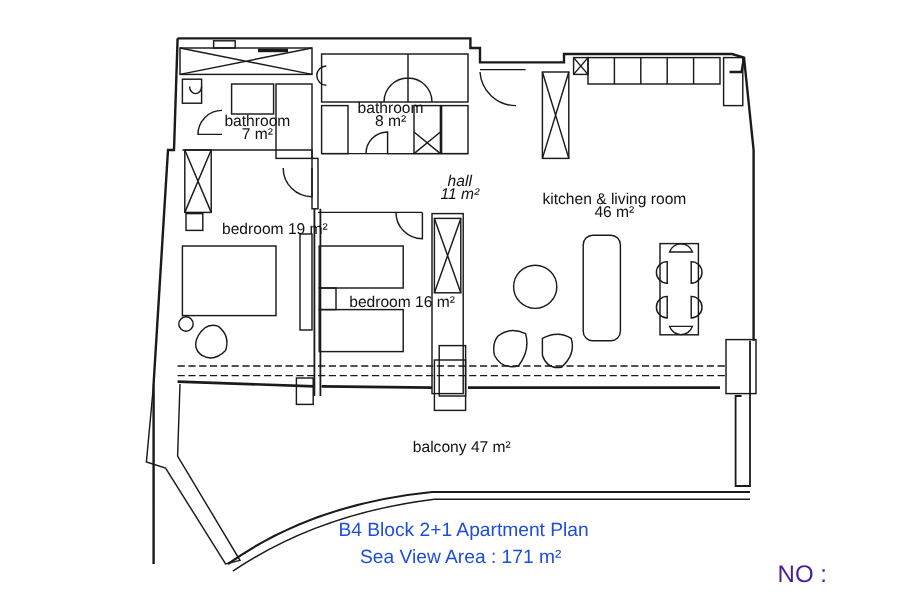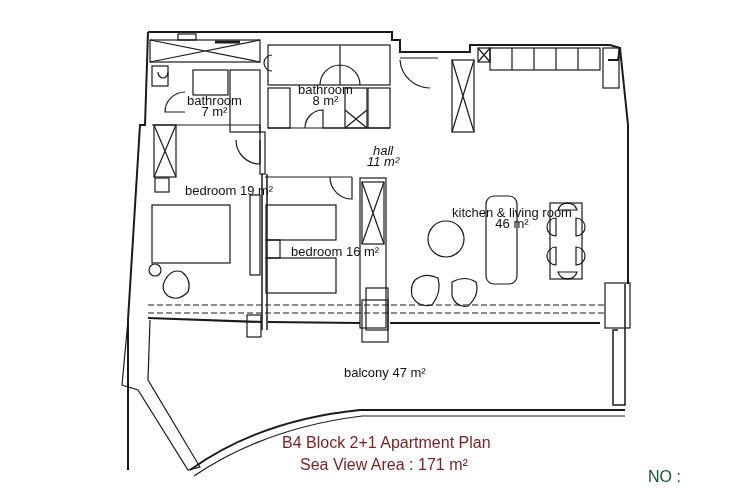--- a/index.html
+++ b/index.html
@@ -149,7 +149,7 @@
   <div>11 m²</div>
 </div>
 
-<div class="lbl" style="left:452px;top:160px;margin-top:47px;">
+<div class="lbl" style="left:452px;top:160px;">
   <div>kitchen &amp; living room</div>
   <div>46 m²</div>
 </div>

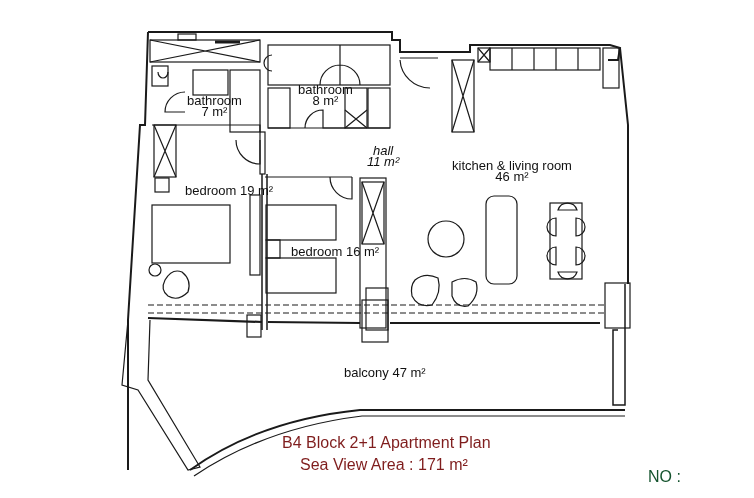--- a/index.html
+++ b/index.html
@@ -6,7 +6,7 @@
   body{width:754px;height:498px;position:relative;overflow:hidden;font-family:"Liberation Sans",sans-serif;color:#111;}
   #plan{position:absolute;left:0;top:0;width:754px;height:498px;}
   .lbl{position:absolute;font-size:13px;line-height:11px;text-align:center;color:#111;white-space:nowrap;}
-  .title{position:absolute;font-size:16px;line-height:19px;text-align:center;color:#7f1d1d;white-space:nowrap;}
+  .title{position:absolute;font-size:16px;line-height:19px;text-align:center;color:#1d4ed8;white-space:nowrap;}
   .no{position:absolute;font-size:16px;color:#14532d;}
 </style>
 </head>

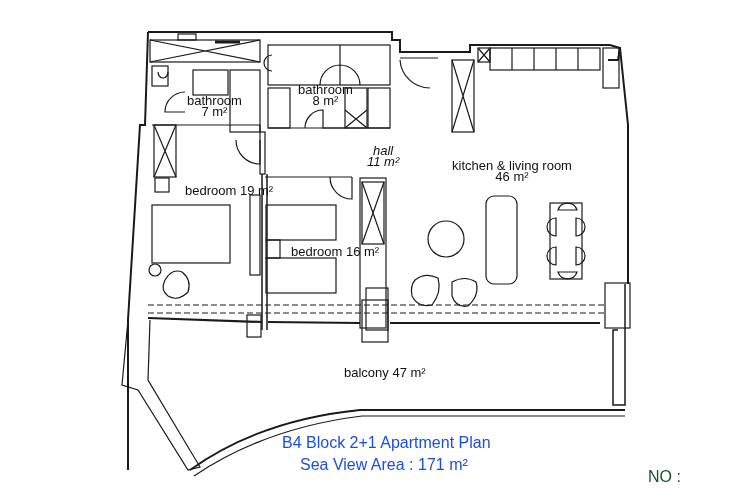--- a/index.html
+++ b/index.html
@@ -7,7 +7,7 @@
   #plan{position:absolute;left:0;top:0;width:754px;height:498px;}
   .lbl{position:absolute;font-size:13px;line-height:11px;text-align:center;color:#111;white-space:nowrap;}
   .title{position:absolute;font-size:16px;line-height:19px;text-align:center;color:#1d4ed8;white-space:nowrap;}
-  .no{position:absolute;font-size:16px;color:#14532d;}
+  .no{position:absolute;font-size:20px;color:#4c1d95;}
 </style>
 </head>
 <body>

